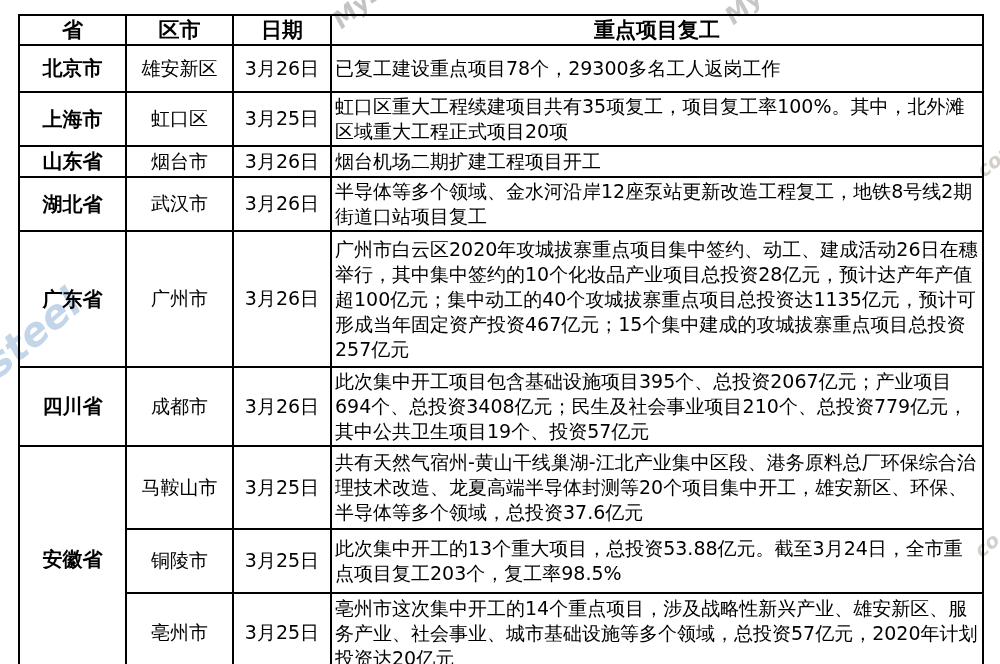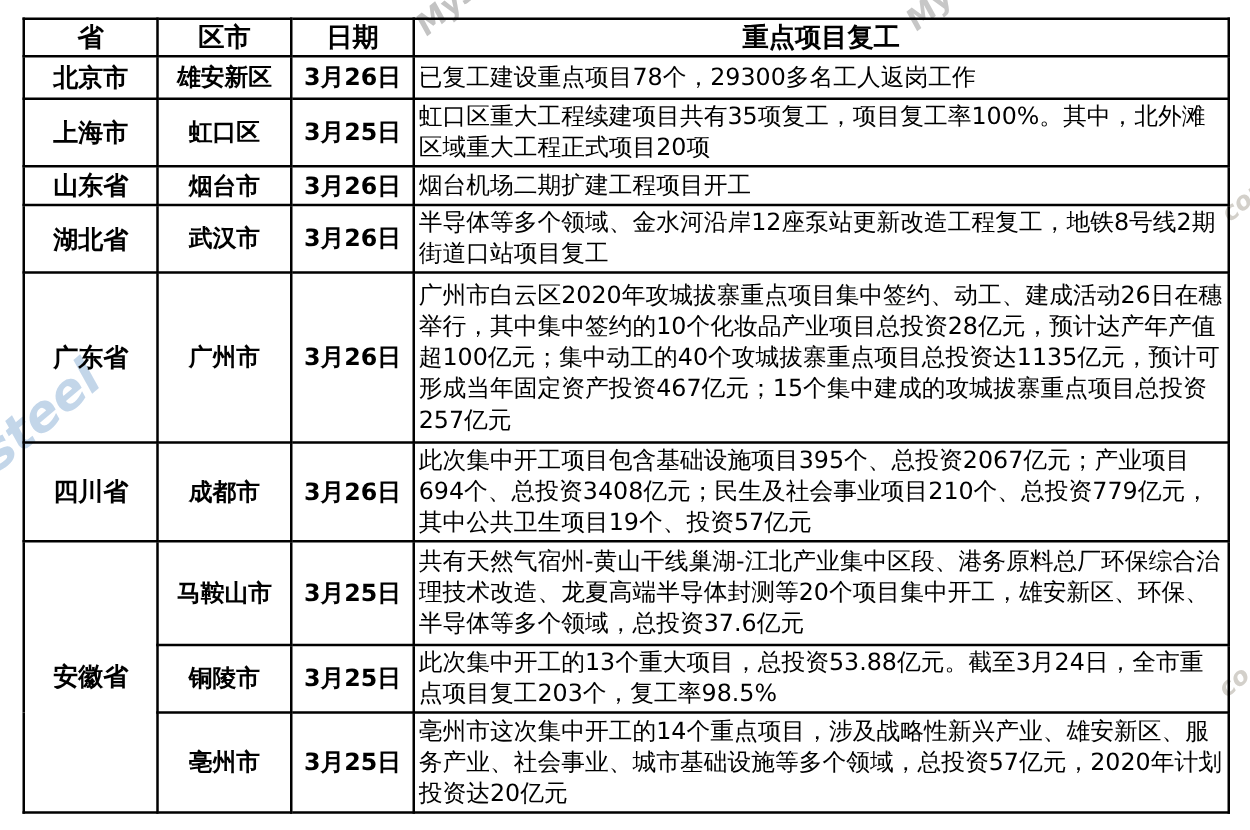--- a/index.html
+++ b/index.html
@@ -102,7 +102,7 @@
       <th>重点项目复工</th>
     </tr>
 
-    <tr style="height:34px">
+    <tr style="height:47px">
       <td class="province">北京市</td>
       <td class="city">雄安新区</td>
       <td class="date">3月26日</td>

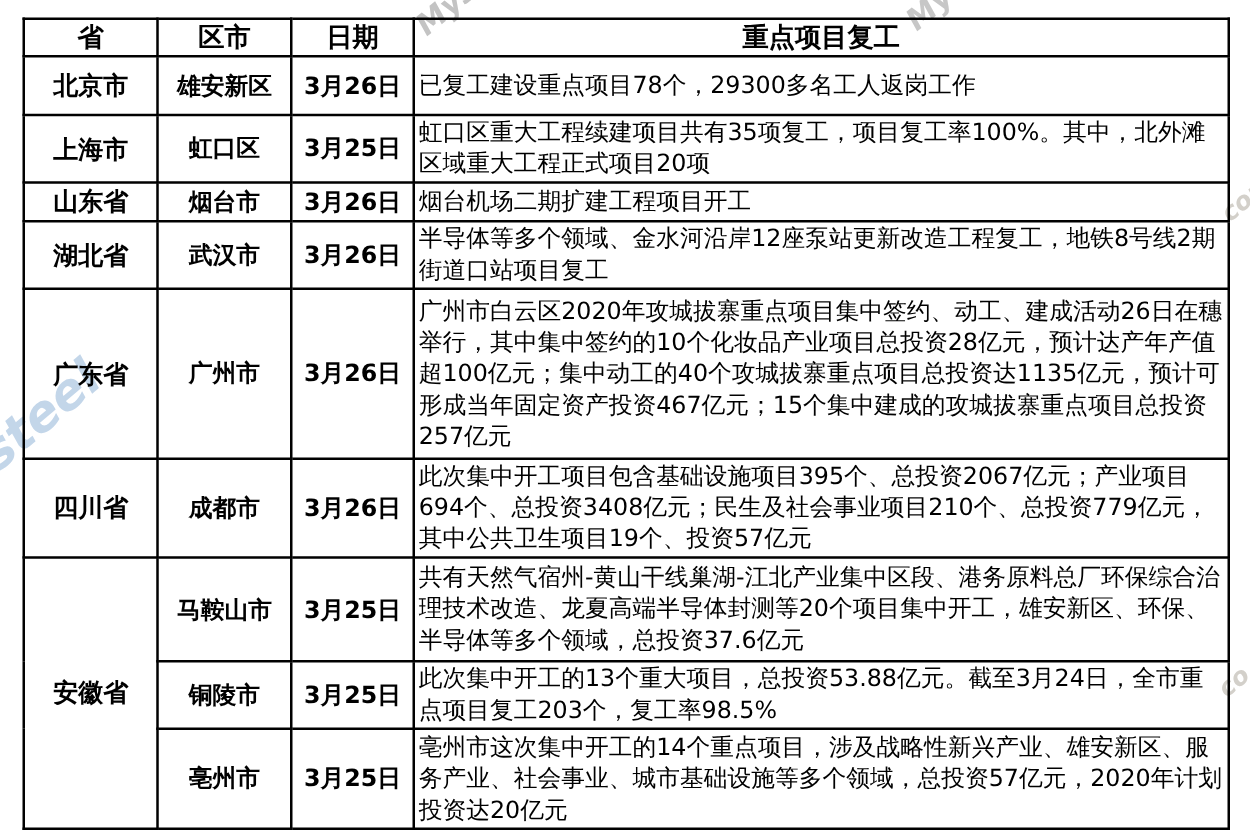--- a/index.html
+++ b/index.html
@@ -62,7 +62,7 @@
   }
   td.city, td.date {
     font-size: 19px;
-    font-weight: bold;
+    font-weight: normal;
     text-align: center;
     vertical-align: middle;
   }

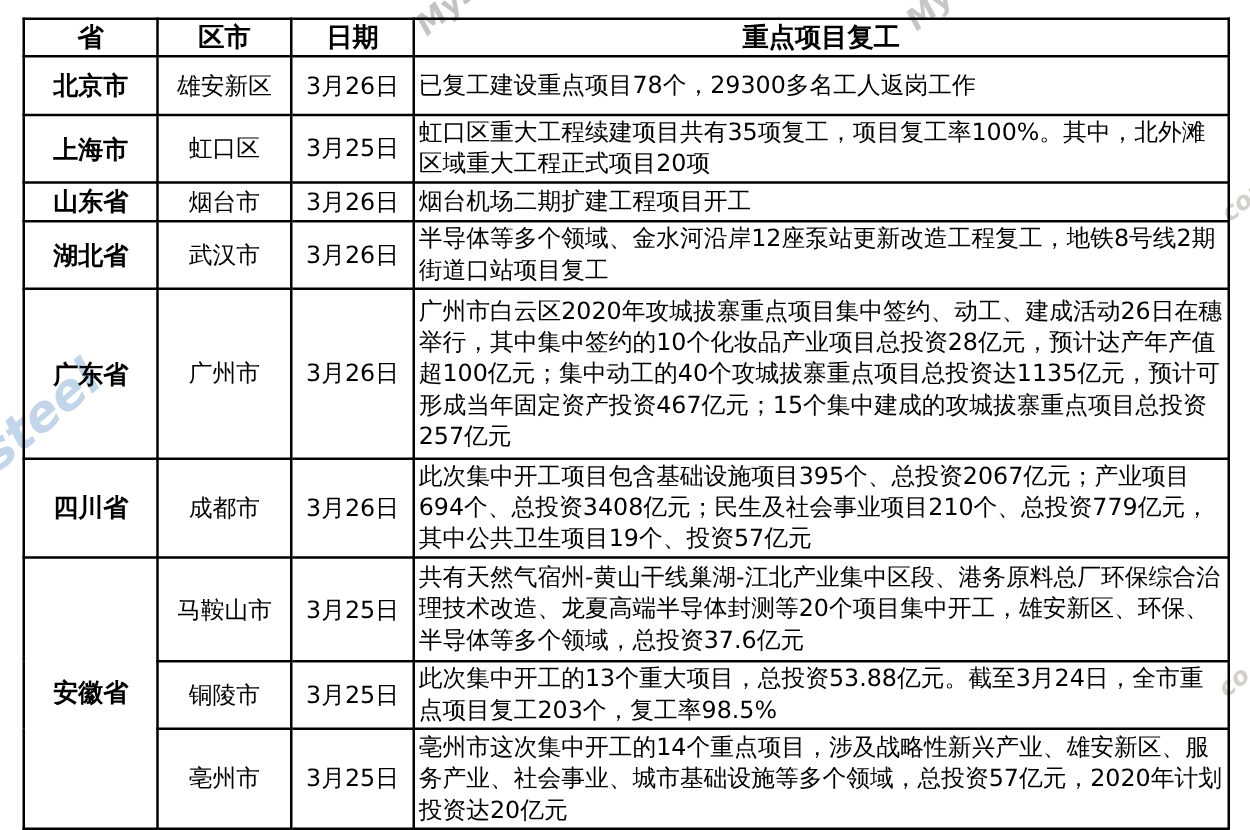--- a/index.html
+++ b/index.html
@@ -151,7 +151,7 @@
       <td class="detail">共有天然气宿州-黄山干线巢湖-江北产业集中区段、港务原料总厂环保综合治理技术改造、龙夏高端半导体封测等20个项目集中开工，雄安新区、环保、半导体等多个领域，总投资37.6亿元</td>
     </tr>
 
-    <tr style="height:54px">
+    <tr style="height:64px">
       <td class="city">铜陵市</td>
       <td class="date">3月25日</td>
       <td class="detail">此次集中开工的13个重大项目，总投资53.88亿元。截至3月24日，全市重点项目复工203个，复工率98.5%</td>

